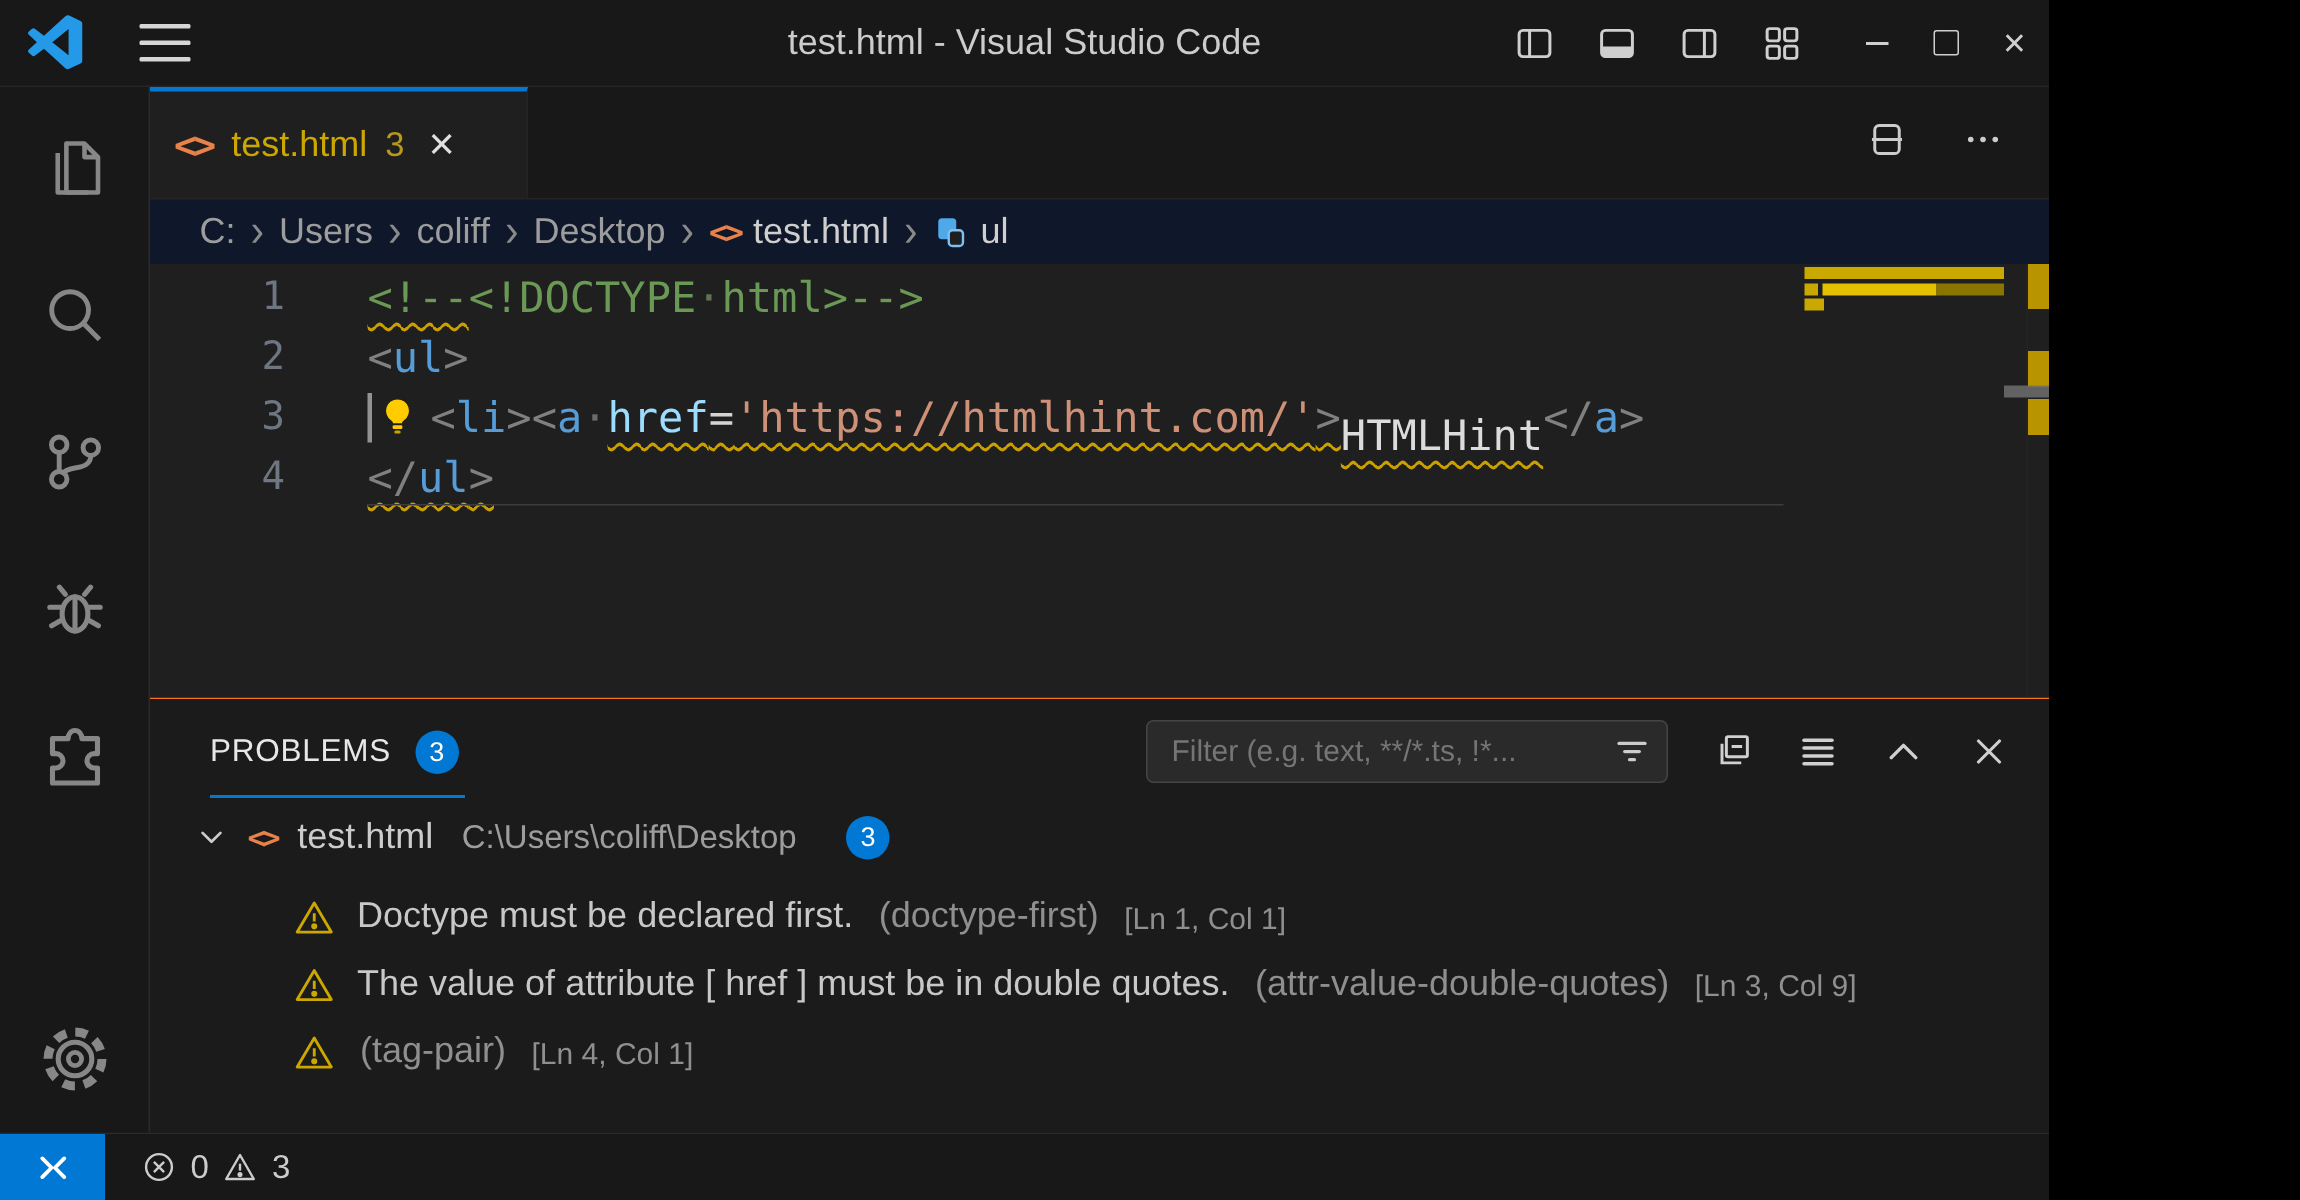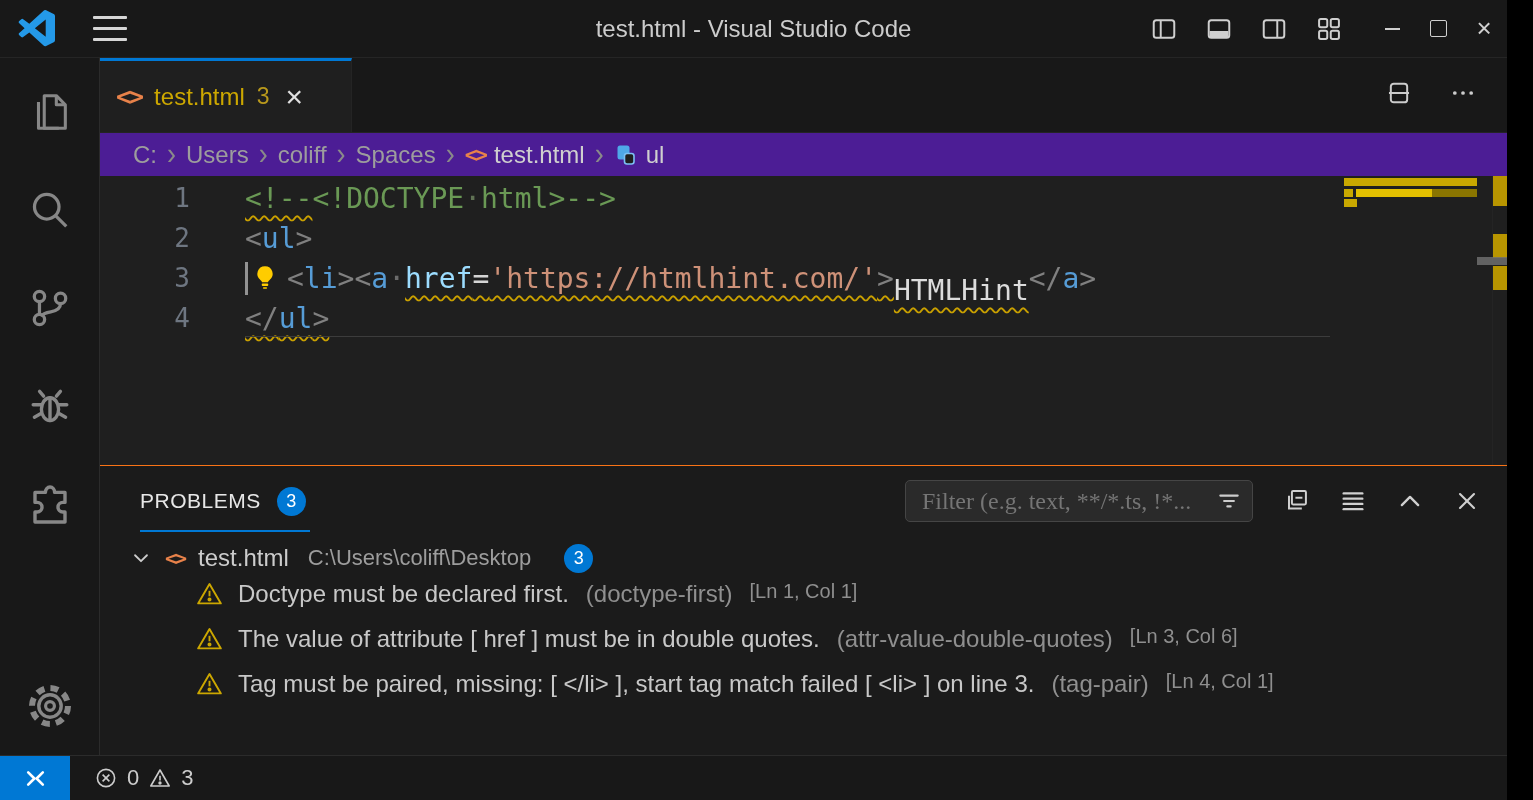--- a/index.html
+++ b/index.html
@@ -3,7 +3,7 @@
 <meta charset="utf-8">
 <style>
   html,body{margin:0;padding:0;background:#000;}
-  .window{position:relative;width:1507px;height:800px;background:#4c1d95;overflow:hidden;
+  .window{position:relative;width:1366px;height:800px;background:#0f172a;overflow:hidden;
     font-family:"Liberation Sans",sans-serif;color:#cccccc;-webkit-font-smoothing:antialiased;}
 
   

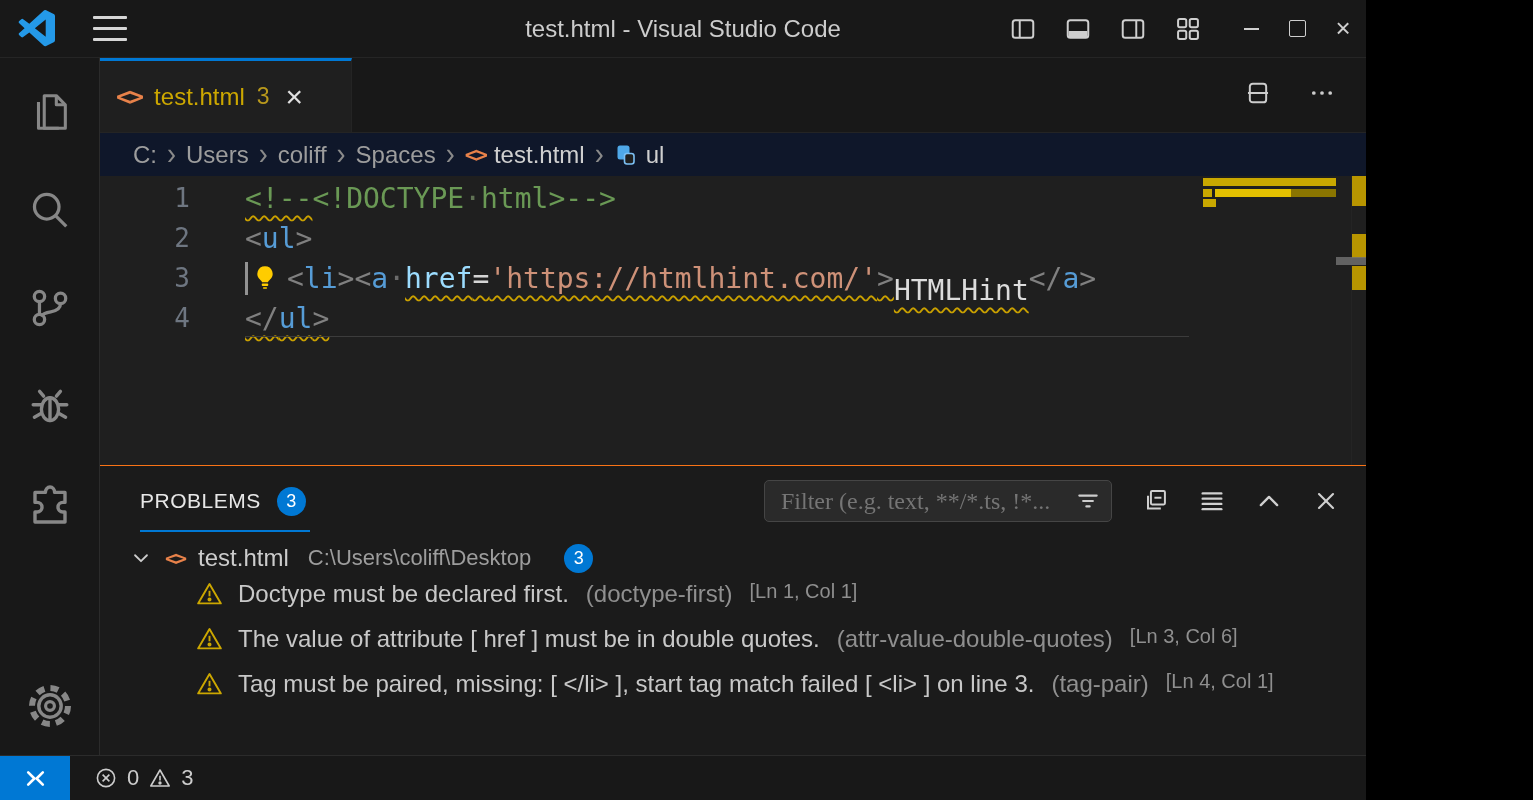--- a/index.html
+++ b/index.html
@@ -237,7 +237,7 @@
         <span class="bc-sep">›</span>
         <span class="bc-item">coliff</span>
         <span class="bc-sep">›</span>
-        <span class="bc-item">Spaces</span>
+        <span class="bc-item">Desktop</span>
         <span class="bc-sep">›</span>
         <span class="bc-file">
           <span class="html-glyph">&lt;&gt;</span>

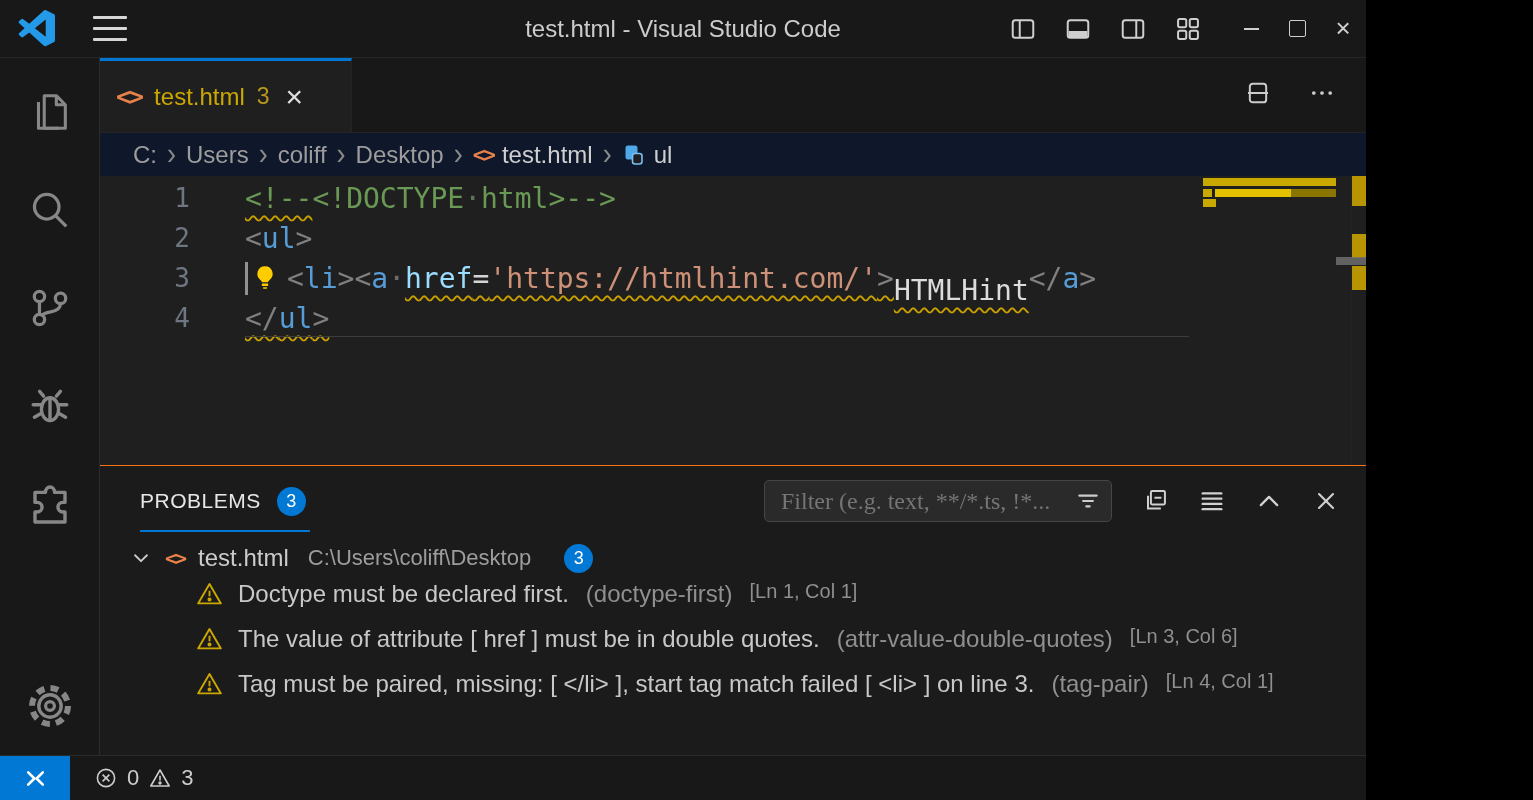--- a/index.html
+++ b/index.html
@@ -88,7 +88,7 @@
   .filter-box{margin-left:auto;width:348px;height:42px;background:#2a2a2a;border:1px solid #454545;border-radius:5px;
     display:flex;align-items:center;padding:0 10px 0 14px;box-sizing:border-box;}
   .filter-box input{flex:1;min-width:0;background:transparent;border:none;outline:none;color:#9d9d9d;
-    font-size:24px;font-family:Liberation Serif, serif;}
+    font-size:20px;font-family:Liberation Sans, sans-serif;}
   .panel-icons{display:flex;align-items:center;gap:29px;margin-left:29px;}
   .panel-icons .pi{cursor:pointer;display:flex;align-items:center;justify-content:center;}
   .panel-body{flex:1;}

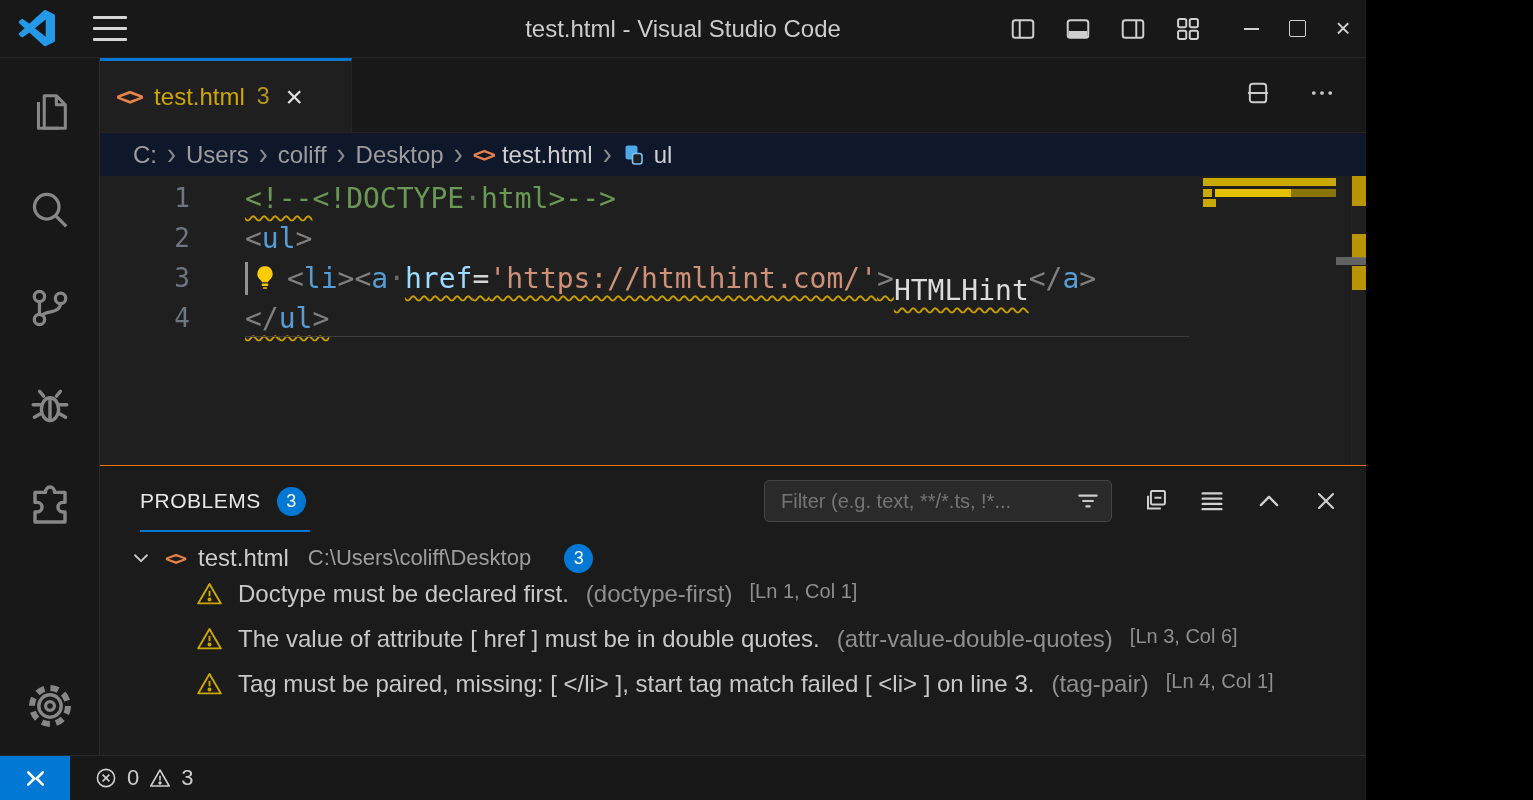--- a/index.html
+++ b/index.html
@@ -96,7 +96,7 @@
   .file-row .html-glyph{font-size:20px;}
   .file-name{font-size:24px;color:#cccccc;}
   .file-path{font-size:22px;color:#9d9d9d;margin-left:6px;margin-right:20px;}
-  .problem-row{height:45px;display:flex;align-items:flex-start;padding-left:96px;gap:15px;cursor:pointer;}
+  .problem-row{height:45px;display:flex;align-items:flex-end;padding-left:96px;gap:15px;cursor:pointer;}
   .p-msg{font-size:24px;color:#c8c8c8;}
   .p-rule{font-size:24px;color:#8f8f8f;margin-left:2px;}
   .p-loc{font-size:20px;color:#8f8f8f;margin-left:2px;}

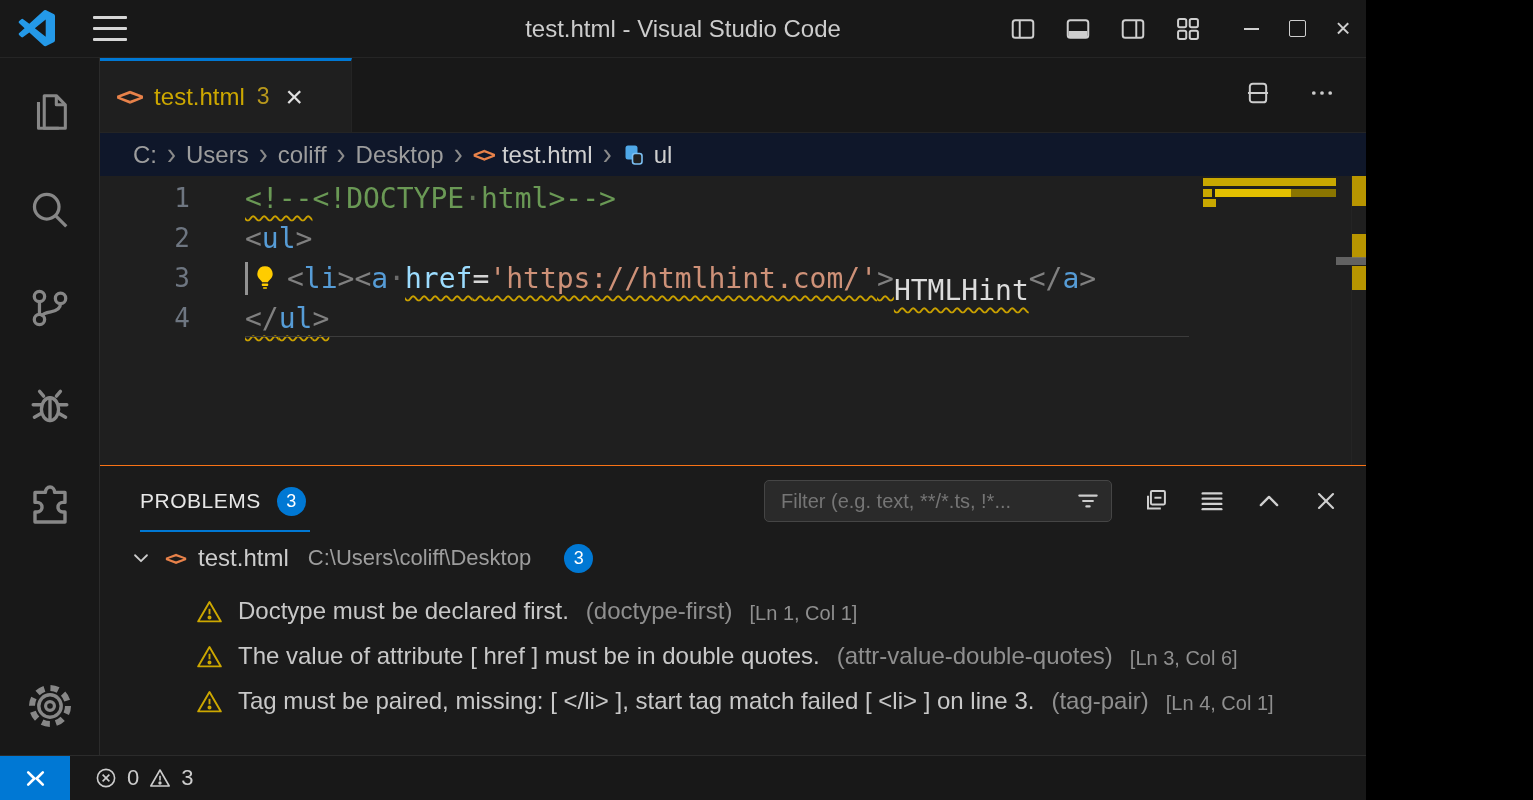--- a/index.html
+++ b/index.html
@@ -372,7 +372,7 @@
                 </svg>
     <span class="p-msg">The value of attribute [ href ] must be in double quotes.</span>
     <span class="p-rule">(attr-value-double-quotes)</span>
-    <span class="p-loc">[Ln 3, Col 6]</span>
+    <span class="p-loc">[Ln 3, Col 9]</span>
   </div>
 
   <div class="problem-row">

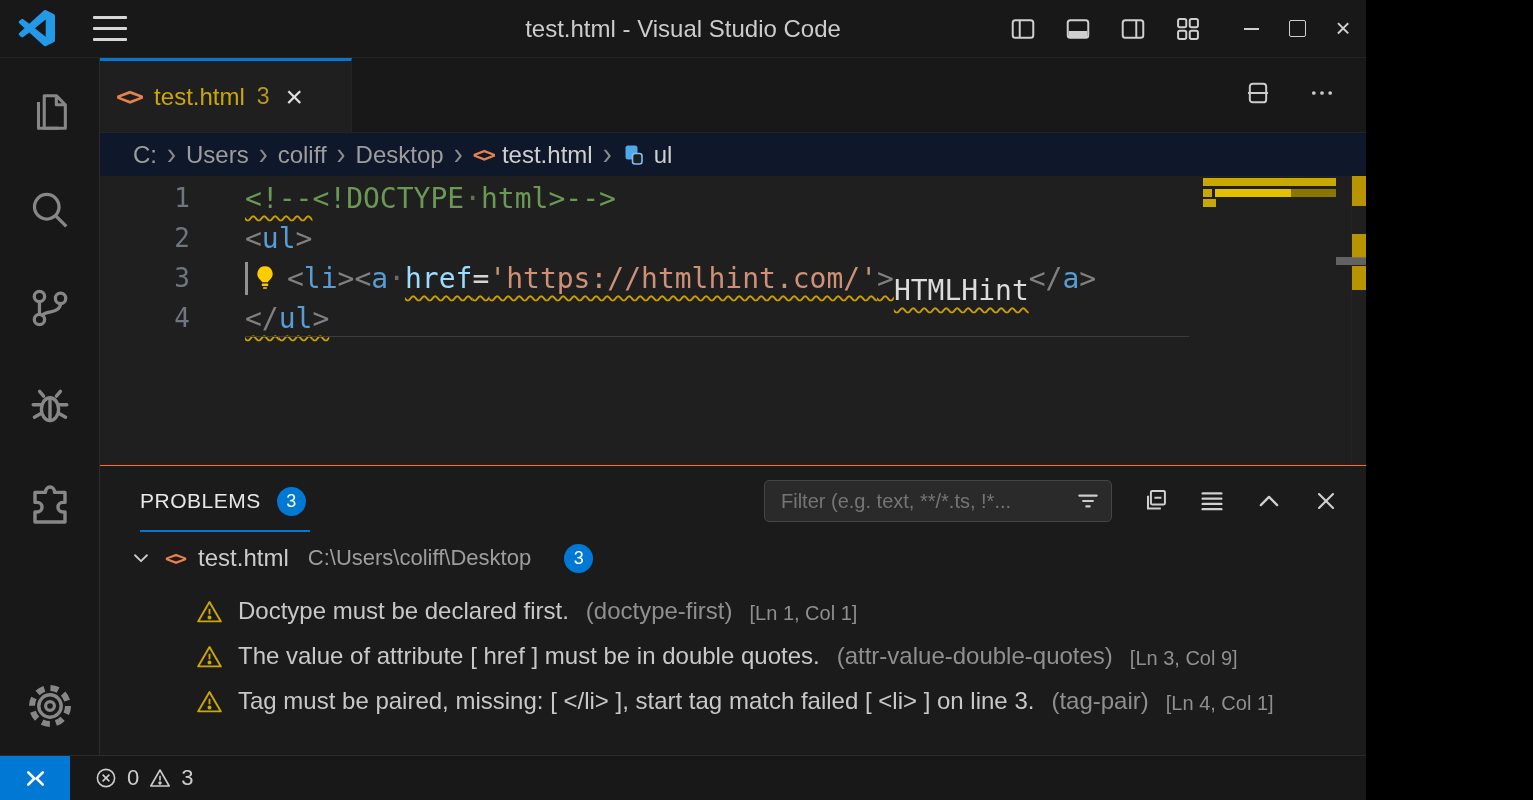--- a/index.html
+++ b/index.html
@@ -381,7 +381,6 @@
                   <path d="M12 9.6v4.9"></path>
                   <circle cx="12" cy="17.4" r=".95" fill="#cca700"></circle>
                 </svg>
-    <span class="p-msg">Tag must be paired, missing: [ &lt;/li&gt; ], start tag match failed [ &lt;li&gt; ] on line 3.</span>
     <span class="p-rule">(tag-pair)</span>
     <span class="p-loc">[Ln 4, Col 1]</span>
   </div>

